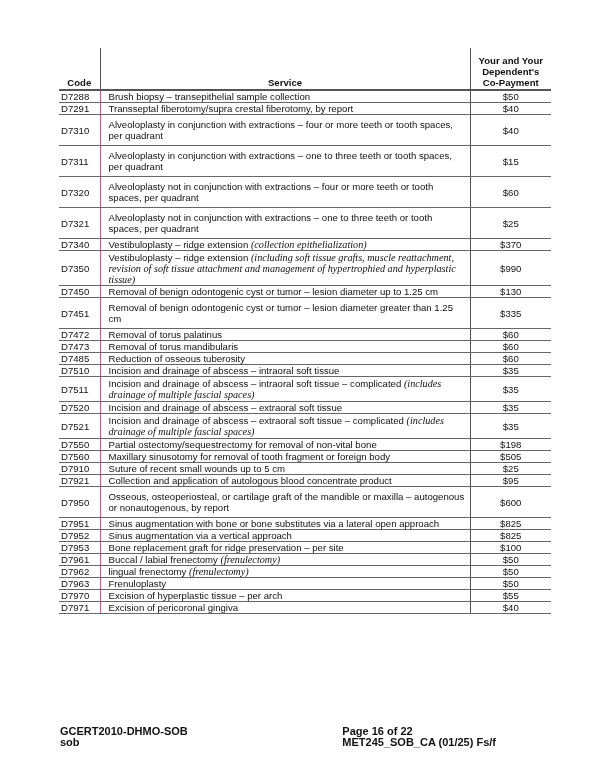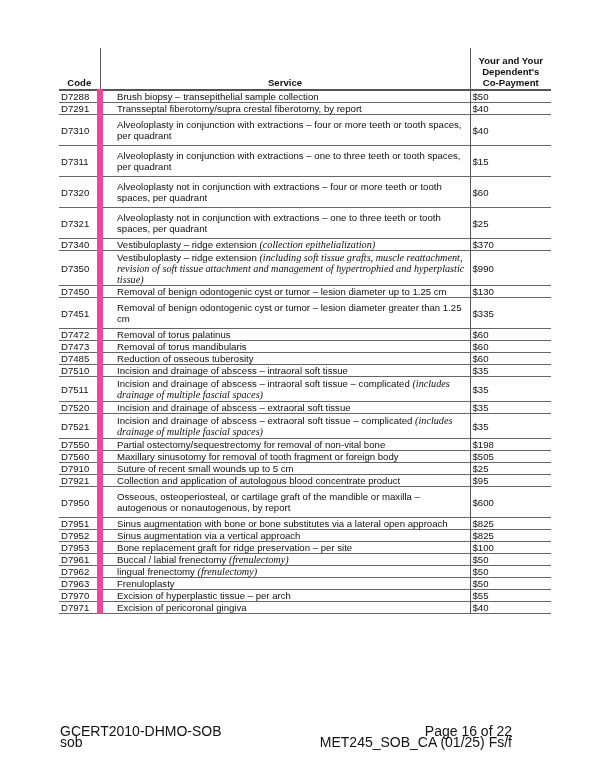--- a/index.html
+++ b/index.html
@@ -17,7 +17,7 @@
   thead tr { height: 42px; }
   thead th { border-bottom: 2px solid #555; margin-top: 28px; }
   td { padding: 0 2px; vertical-align: middle; border-bottom: 1.5px solid #666; }
-  td.code { border-right: 6px solid #ec4899; padding-left: 2px; white-space: nowrap; }
+  td.code { border-right: 1px solid #ec4899; padding-left: 2px; white-space: nowrap; }
   td.svc { border-right: 1px solid #555; padding-left: 14px; }
   td.pay { text-align: left; }
   tr.r1 td { height: 11px; }

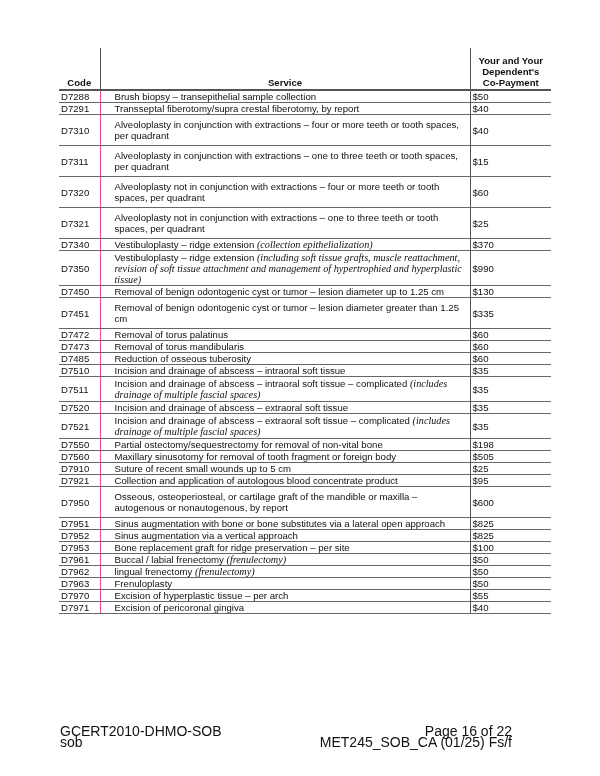--- a/index.html
+++ b/index.html
@@ -18,7 +18,7 @@
   thead th { border-bottom: 2px solid #555; margin-top: 28px; }
   td { padding: 0 2px; vertical-align: middle; border-bottom: 1.5px solid #666; }
   td.code { border-right: 1px solid #ec4899; padding-left: 2px; white-space: nowrap; }
-  td.svc { border-right: 1px solid #555; padding-left: 14px; }
+  td.svc { border-right: 1px solid #555; padding-left: 8px; }
   td.pay { text-align: left; }
   tr.r1 td { height: 11px; }
   tr.r2 td { height: 30px; }

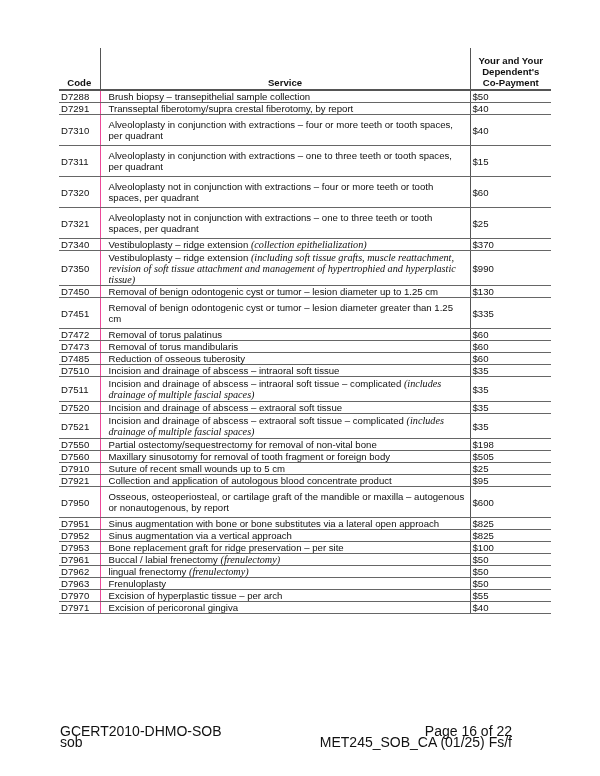--- a/index.html
+++ b/index.html
@@ -19,7 +19,7 @@
   td { padding: 0 2px; vertical-align: middle; border-bottom: 1.5px solid #666; }
   td.code { border-right: 1px solid #ec4899; padding-left: 2px; white-space: nowrap; }
   td.svc { border-right: 1px solid #555; padding-left: 8px; }
-  td.pay { text-align: left; }
+  td.pay { text-align: center; }
   tr.r1 td { height: 11px; }
   tr.r2 td { height: 30px; }
   tr.r2s td { height: 24px; }

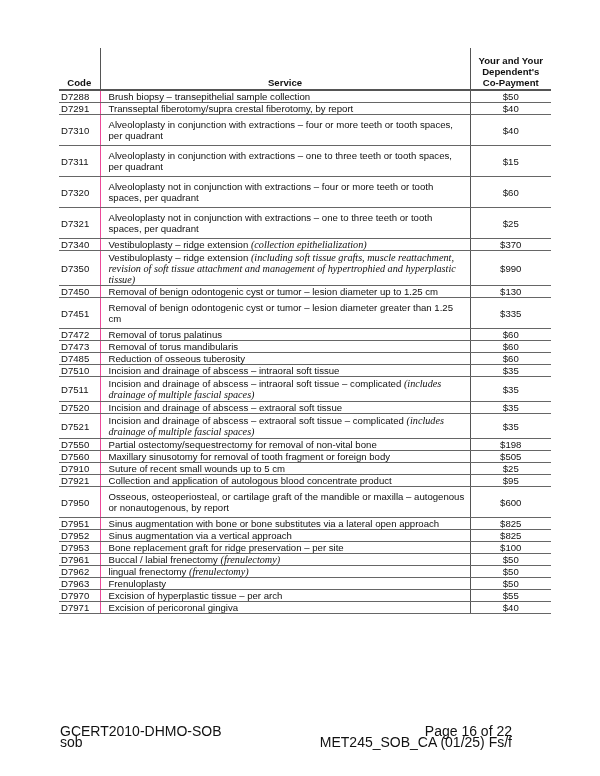--- a/index.html
+++ b/index.html
@@ -25,7 +25,7 @@
   tr.r2s td { height: 24px; }
   tr.r3 td { height: 34px; }
   .ital { font-family: "Liberation Serif", serif; font-style: italic; font-size: 10.2px; }
-  .footer { position: absolute; top: 726px; font-size: 14px; line-height: 11px; }
+  .footer { position: absolute; top: 726px; font-size: 11px; line-height: 11px; font-weight: bold; }
   .footer.left { left: 60px; }
   .footer.right { right: 88px; text-align: right; }
 </style>

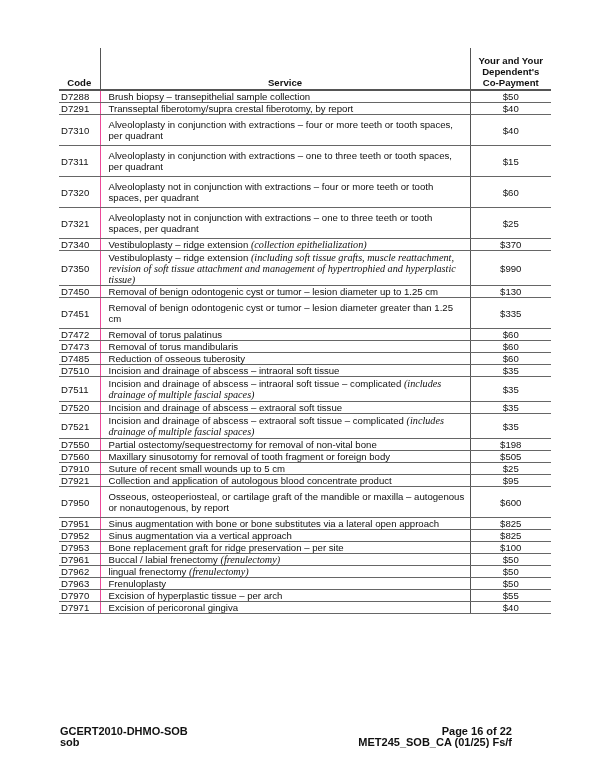--- a/index.html
+++ b/index.html
@@ -27,7 +27,7 @@
   .ital { font-family: "Liberation Serif", serif; font-style: italic; font-size: 10.2px; }
   .footer { position: absolute; top: 726px; font-size: 11px; line-height: 11px; font-weight: bold; }
   .footer.left { left: 60px; }
-  .footer.right { right: 88px; text-align: right; }
+  .footer.right { right: 104px; }
 </style>
 </head>
 <body>

